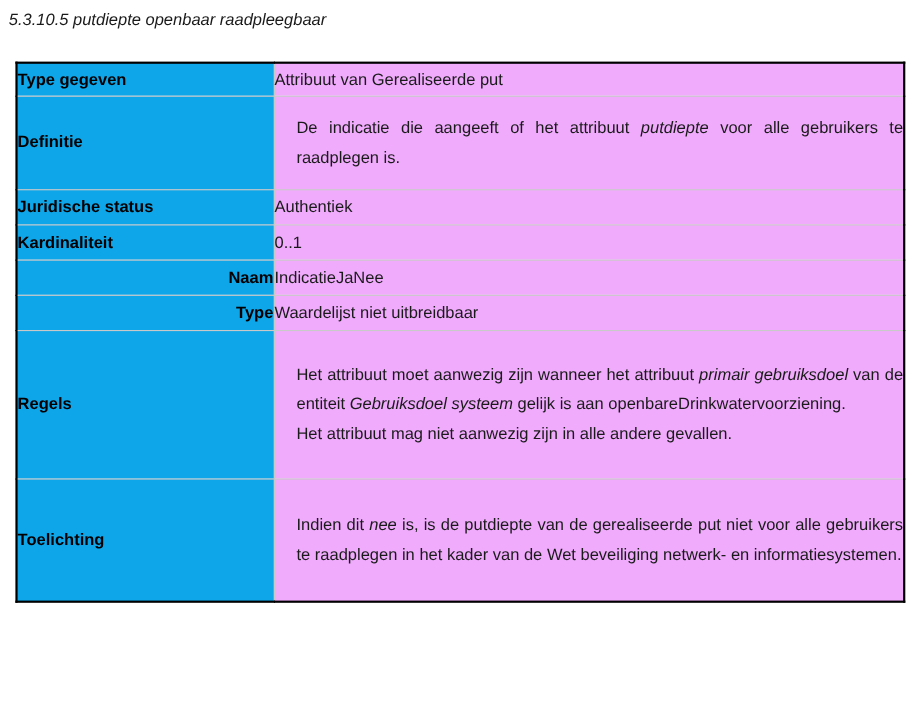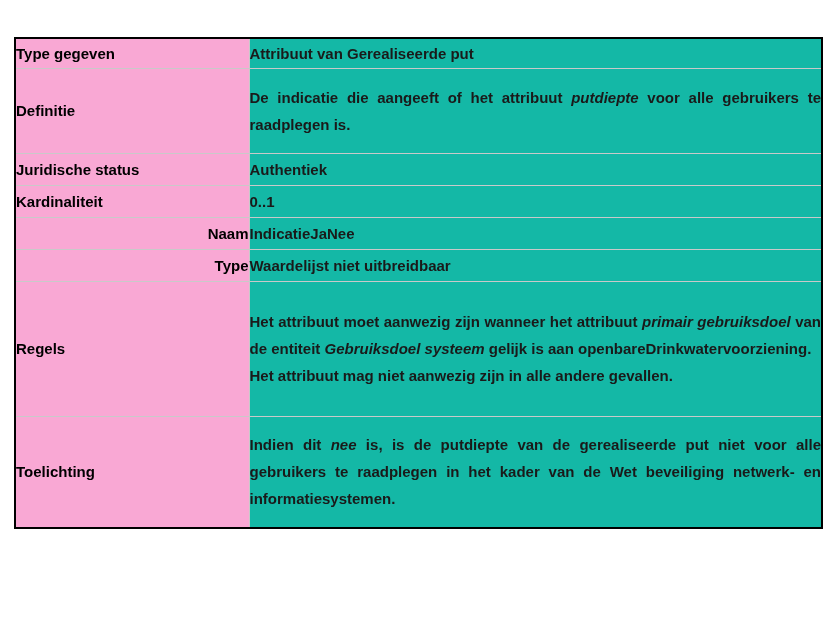--- a/index.html
+++ b/index.html
@@ -82,6 +82,7 @@
 
 <div class="page">
 
+  <h2 class="section-title">5.3.10.5 putdiepte openbaar raadpleegbaar</h2>
 
   <table class="doc-table">
     <tbody>

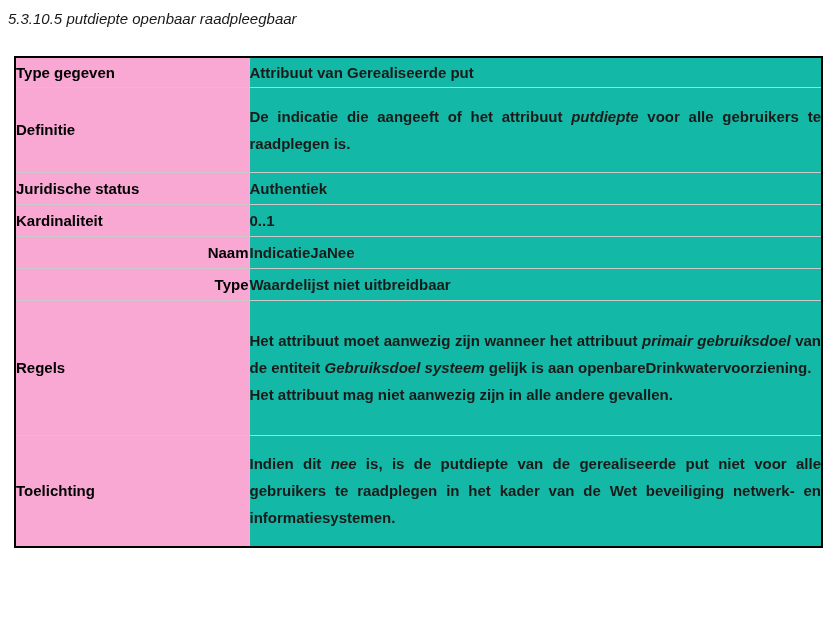--- a/index.html
+++ b/index.html
@@ -40,7 +40,7 @@
   }
   td.label-cell {
     width: 234px;
-    background: #f9a8d4;
+    background: #0ea5e9;
     font-weight: bold;
     padding-left: 7px;
     padding-right: 6px;

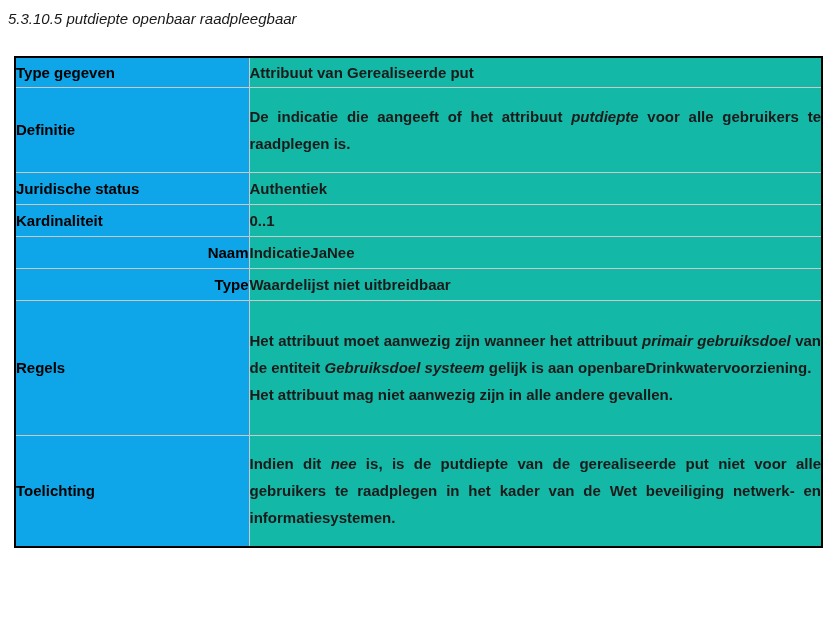--- a/index.html
+++ b/index.html
@@ -54,10 +54,9 @@
     color: #000000;
   }
   td.value-cell {
-    background: #14b8a6;
+    background: #f0abfc;
     padding-left: 10px;
     padding-right: 9px;
-    font-weight: bold;
   }
   td.value-cell.justify .para { text-align: justify; }
   .para {

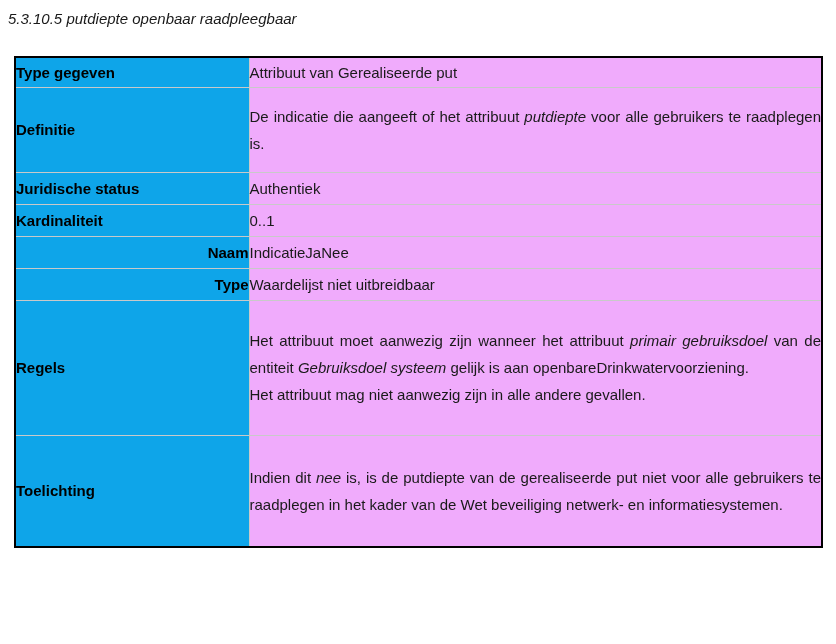--- a/index.html
+++ b/index.html
@@ -58,7 +58,7 @@
     padding-left: 10px;
     padding-right: 9px;
   }
-  td.value-cell.justify .para { text-align: justify; }
+  td.value-cell.justify .para { text-align: justify; margin-left: 20px; }
   .para {
     margin: 0;
     line-height: 27px;

